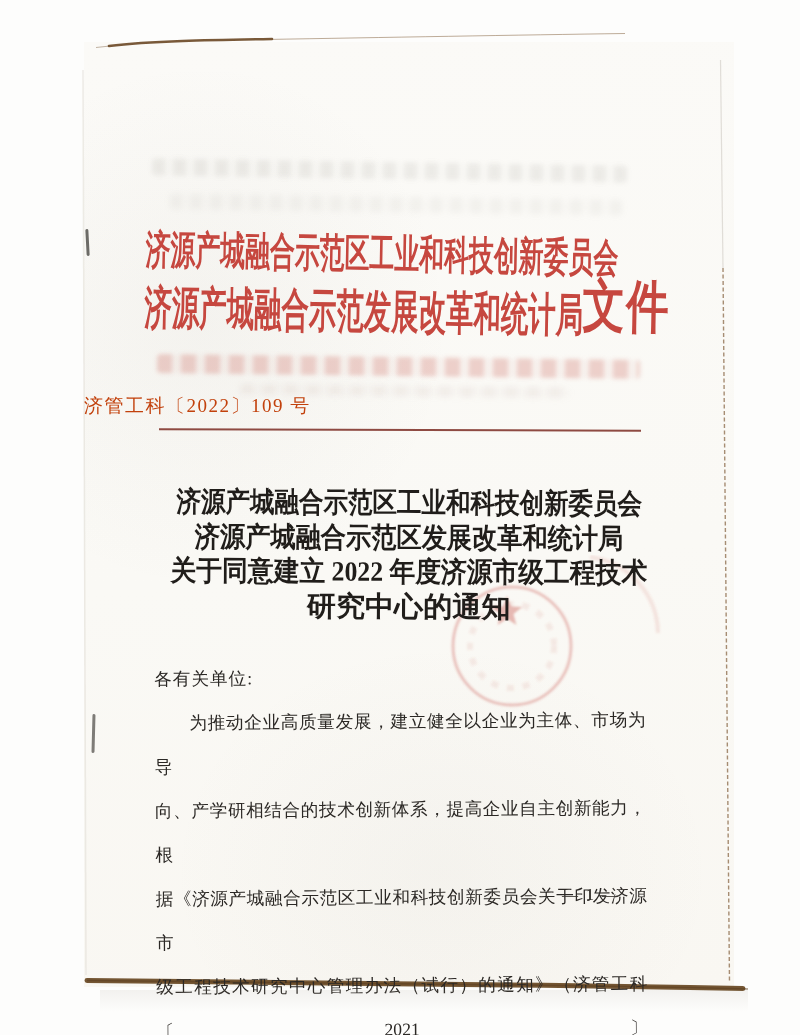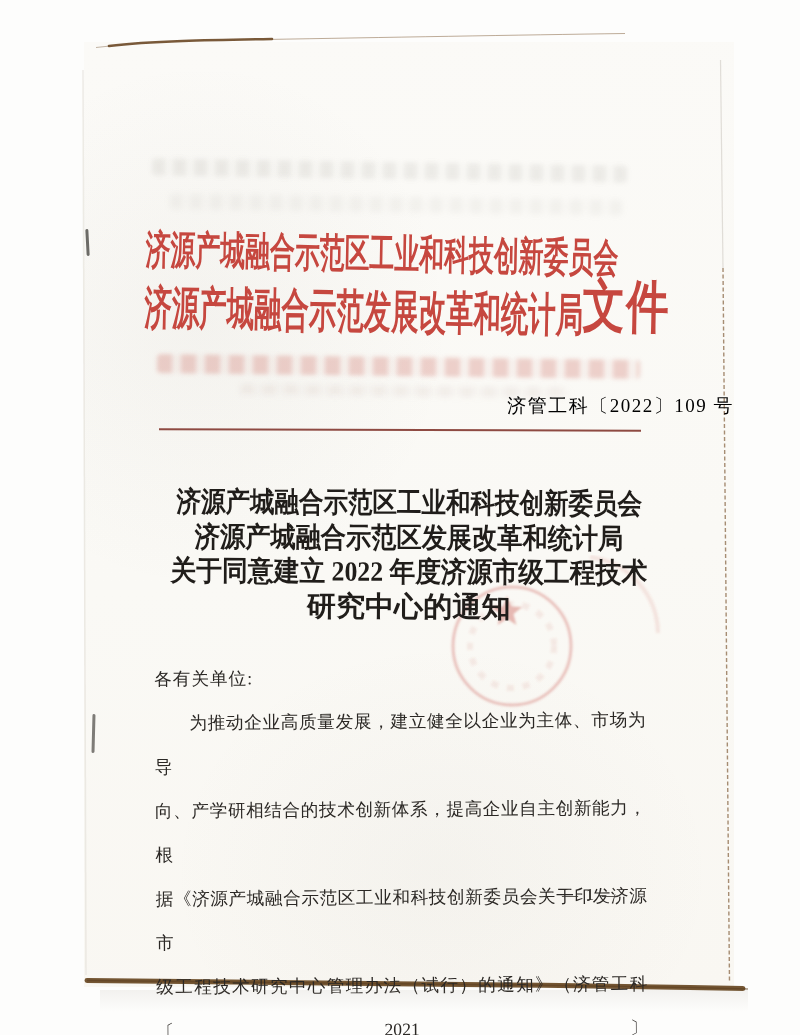--- a/index.html
+++ b/index.html
@@ -49,8 +49,8 @@
   .wenjian{position:absolute;left:438px;top:-15px;font-size:57px;line-height:57px;
     white-space:nowrap;letter-spacing:2px;transform:scaleX(.74);transform-origin:0 0;}
   
-  .docnum{position:absolute;left:84px;top:393px;width:650px;text-align:right;
-    font-size:19px;letter-spacing:1.5px;color:#000000;}
+  .docnum{position:absolute;left:84px;top:393px;width:650px;text-align:left;
+    font-size:19px;letter-spacing:1.5px;color:#c2410c;}
   .redline{position:absolute;left:159px;top:429px;width:482px;height:2.2px;
     background:var(--rule_red,#8e4a42);transform:rotate(.15deg);}
   

